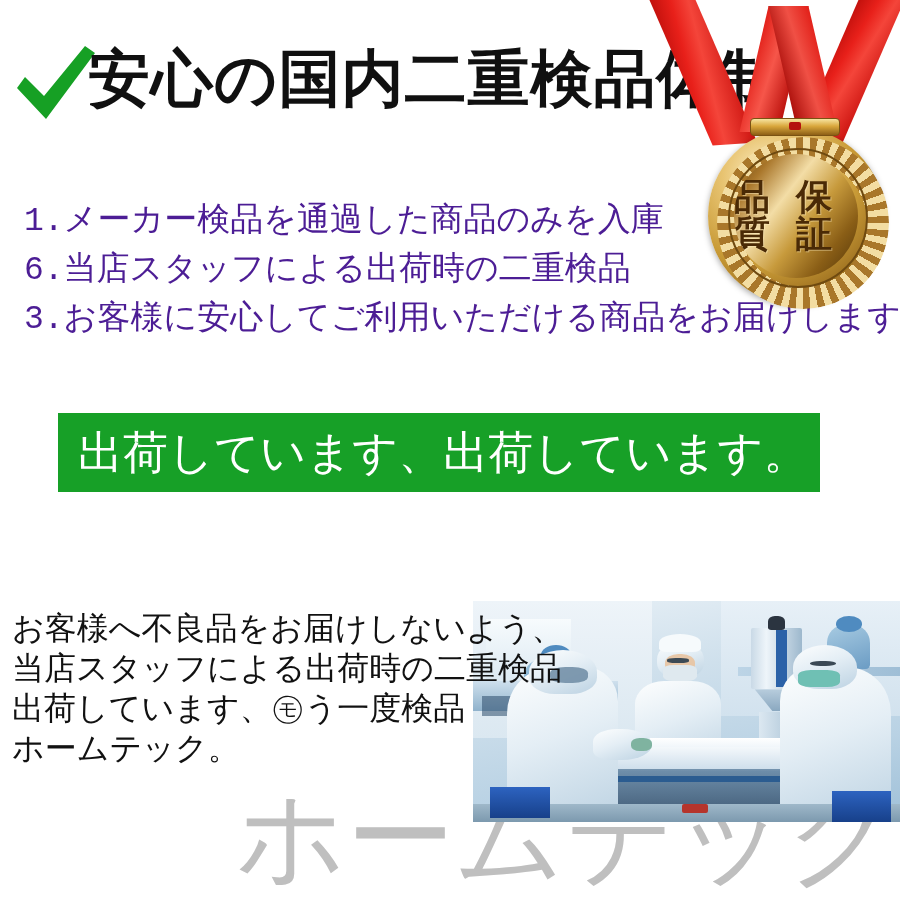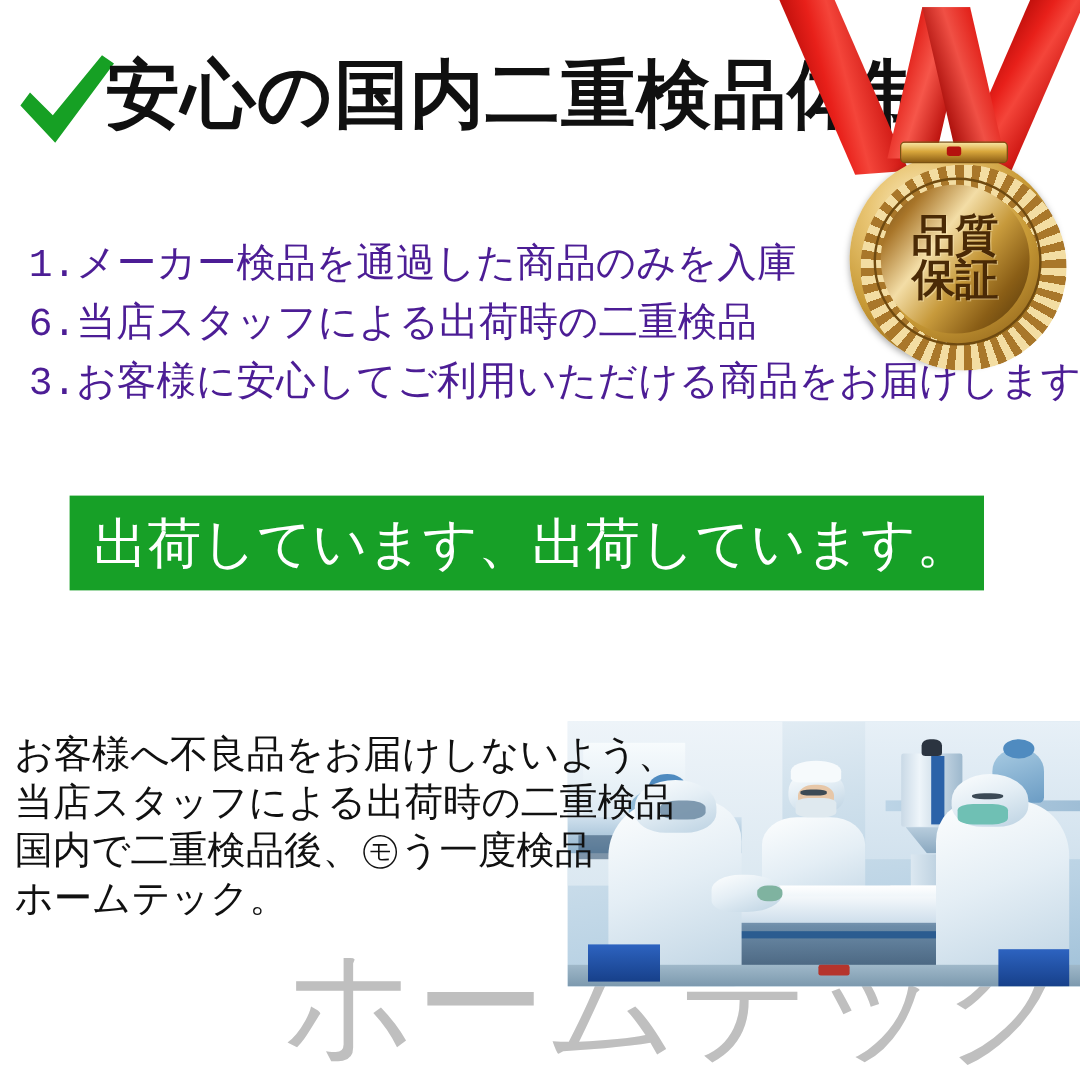--- a/index.html
+++ b/index.html
@@ -119,7 +119,7 @@
     background:
       linear-gradient(128deg, #5d3c0b 0%, #a9762a 18%, #f3dda6 38%, #c79a3c 58%, #8a5e16 78%, #4e3208 100%);
     display: flex;
-    flex-direction: column;
+    flex-direction: row;
     align-items: center;
     justify-content: center;
     overflow: hidden;

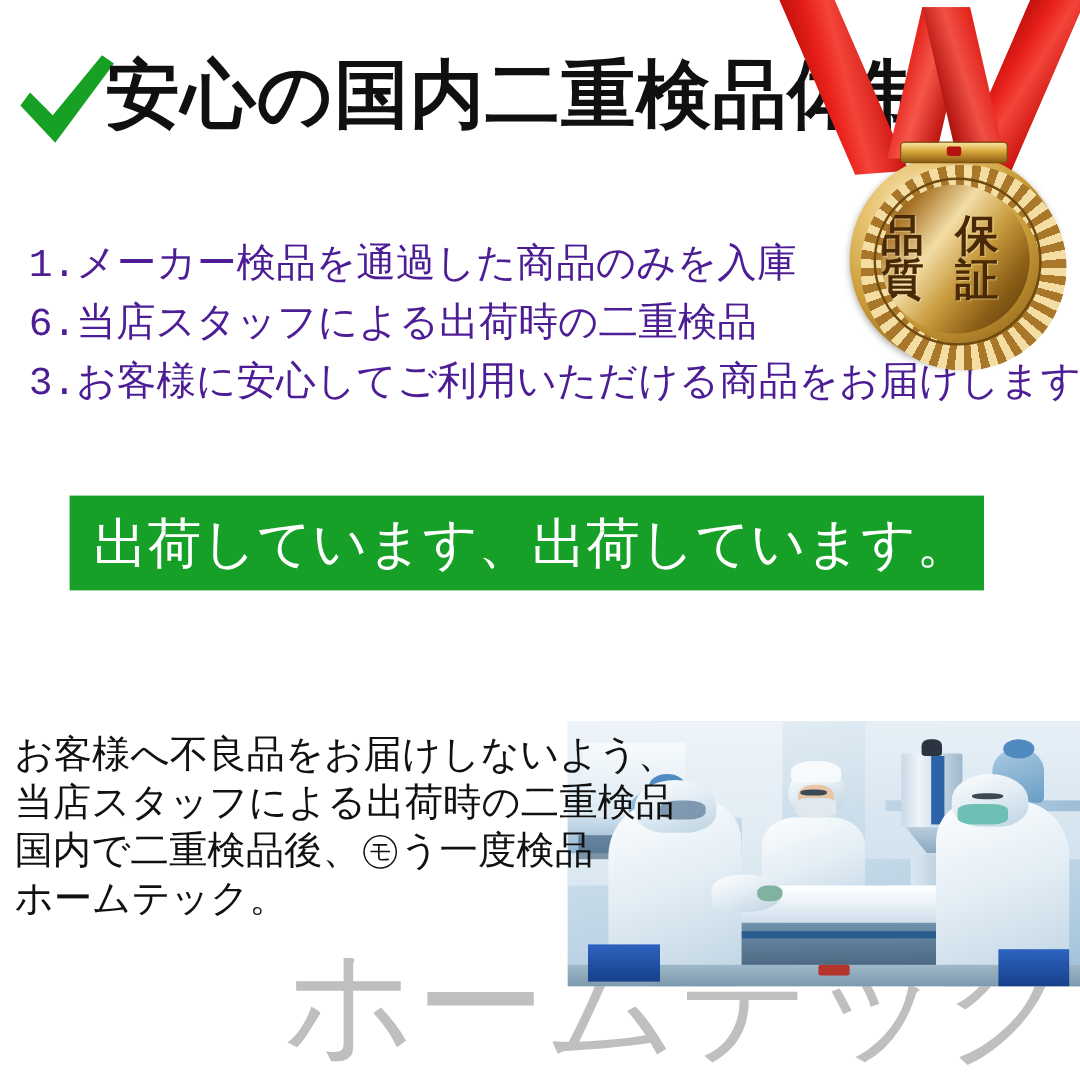--- a/index.html
+++ b/index.html
@@ -366,7 +366,7 @@
   <div class="body-text">
     <div class="body-line">お客様へ不良品をお届けしないよう、</div>
     <div class="body-line">当店スタッフによる出荷時の二重検品</div>
-    <div class="body-line">国内で二重検品後、㋲う一度検品</div>
+    <div class="body-line">出荷しています、㋲う一度検品</div>
     <div class="body-line">ホームテック。</div>
   </div>
 

